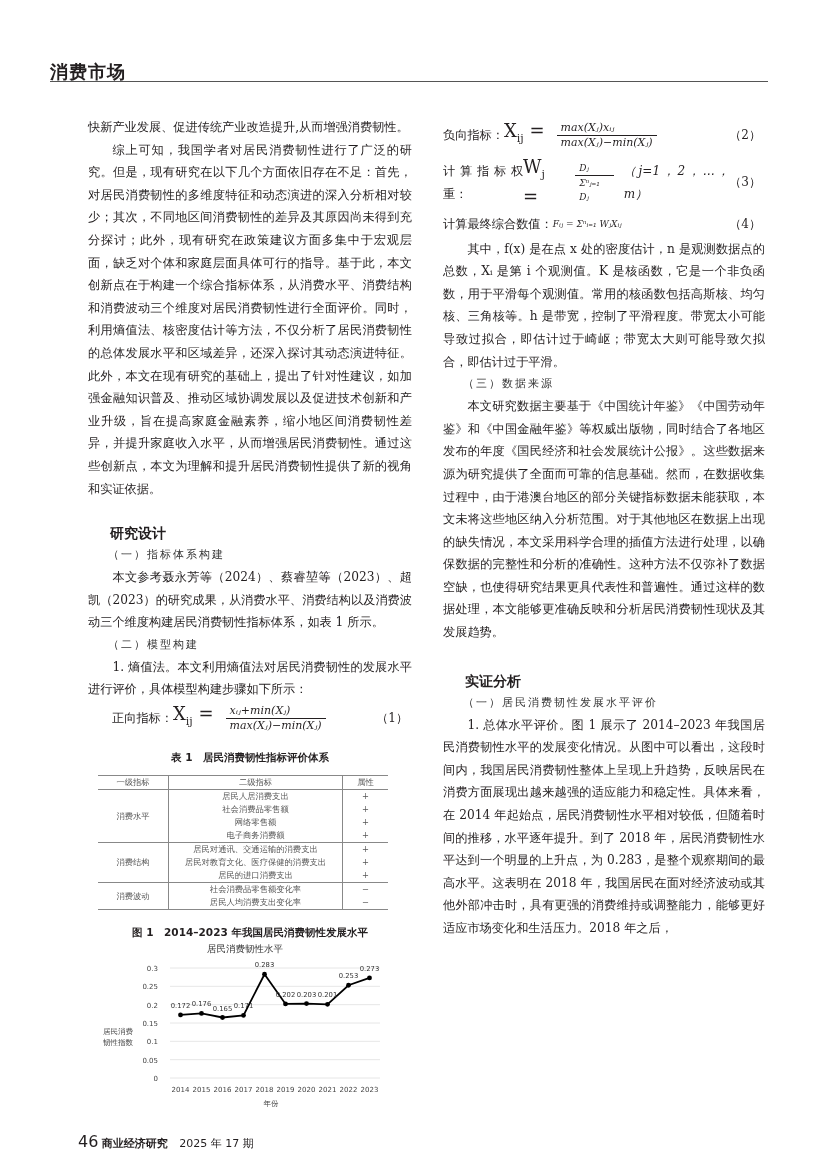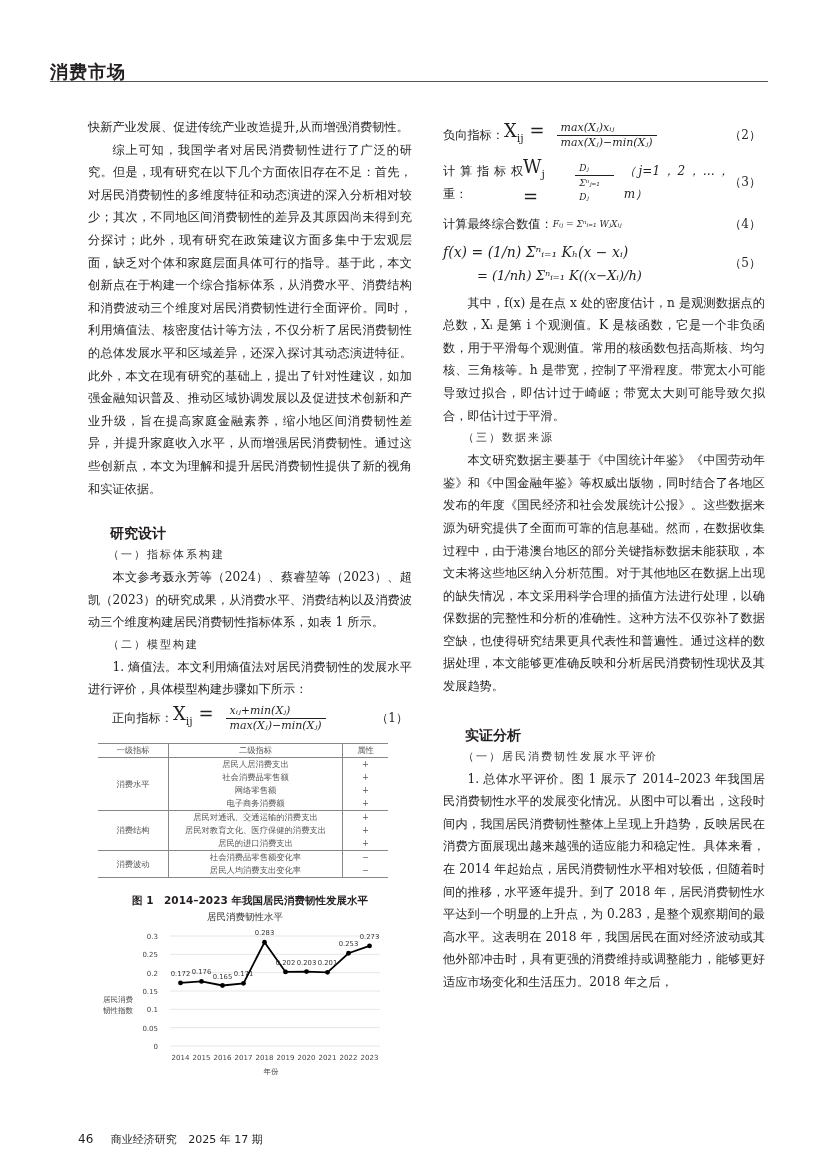--- a/index.html
+++ b/index.html
@@ -203,13 +203,6 @@
     </div>
     <span class="eqno">（4）</span>
   </div>
-  <div class="formula" style="margin:4px 0">
-    <div style="display:flex;flex-direction:column;padding-left:0">
-      <span class="math" style="font-size:14px;line-height:24px">f(x) = (1/n) Σⁿᵢ₌₁ Kₕ(x − xᵢ)</span>
-      <span class="math" style="font-size:13px;line-height:24px;padding-left:34px">= (1/nh) Σⁿᵢ₌₁ K((x−Xᵢ)/h)</span>
-    </div>
-    <span class="eqno">（5）</span>
-  </div>
   <p>其中，f(x) 是在点 x 处的密度估计，n 是观测数据点的总数，Xᵢ 是第 i 个观测值。K 是核函数，它是一个非负函数，用于平滑每个观测值。常用的核函数包括高斯核、均匀核、三角核等。h 是带宽，控制了平滑程度。带宽太小可能导致过拟合，即估计过于崎岖；带宽太大则可能导致欠拟合，即估计过于平滑。</p>
   <div class="sub-title">（三）数据来源</div>
   <p>本文研究数据主要基于《中国统计年鉴》《中国劳动年鉴》和《中国金融年鉴》等权威出版物，同时结合了各地区发布的年度《国民经济和社会发展统计公报》。这些数据来源为研究提供了全面而可靠的信息基础。然而，在数据收集过程中，由于港澳台地区的部分关键指标数据未能获取，本文未将这些地区纳入分析范围。对于其他地区在数据上出现的缺失情况，本文采用科学合理的插值方法进行处理，以确保数据的完整性和分析的准确性。这种方法不仅弥补了数据空缺，也使得研究结果更具代表性和普遍性。通过这样的数据处理，本文能够更准确反映和分析居民消费韧性现状及其发展趋势。</p>

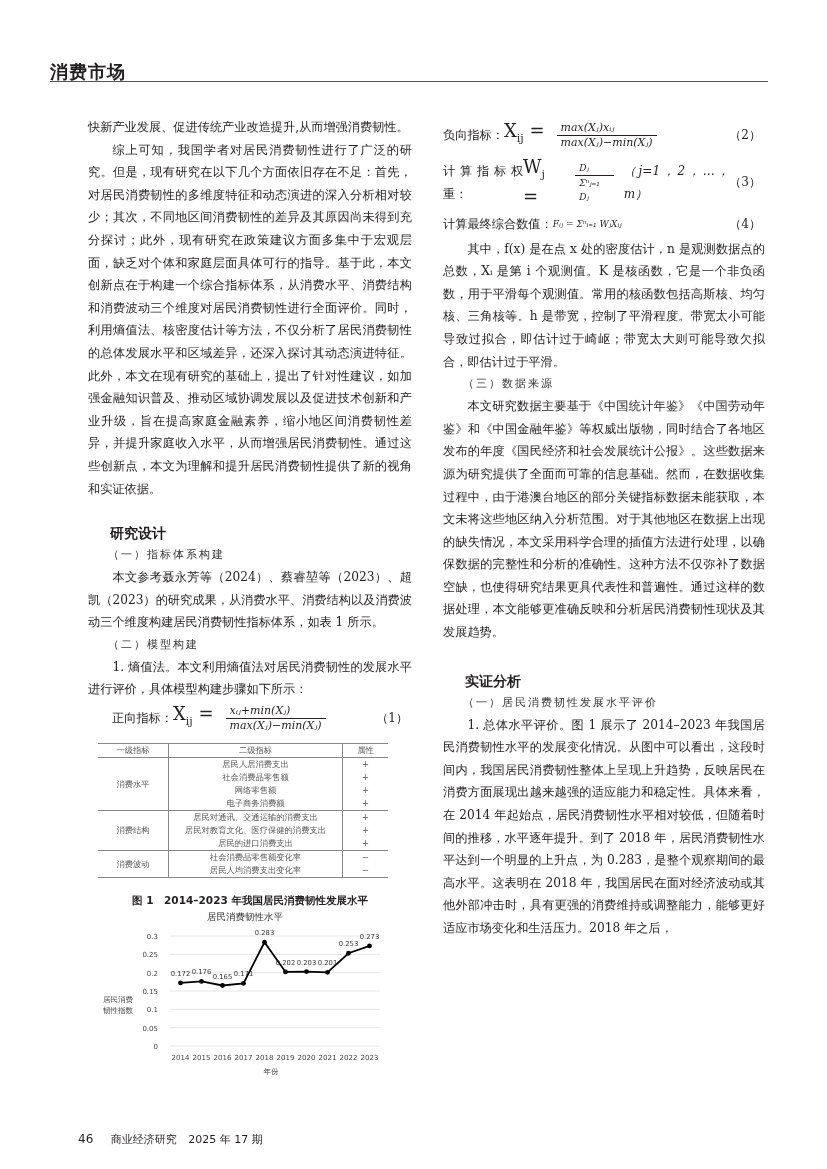--- a/index.html
+++ b/index.html
@@ -65,6 +65,7 @@
     <span class="eqno">（1）</span>
   </div>
 
+  <div class="table-title">表 1　居民消费韧性指标评价体系</div>
   <table>
     <thead>
       <tr>

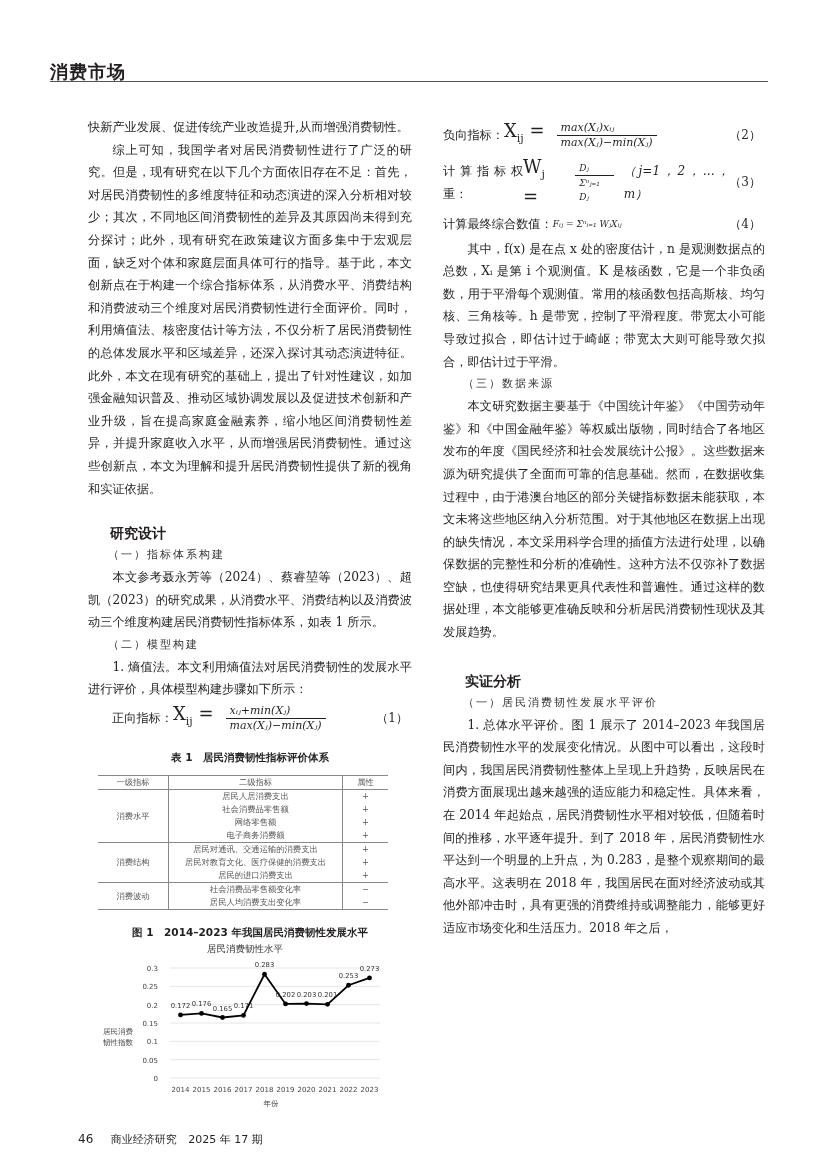--- a/index.html
+++ b/index.html
@@ -35,7 +35,7 @@
   .fig-title { text-align: center; font-family: "DejaVu Sans", sans-serif; font-weight: bold; font-size: 10.5px; margin-top: 14px; line-height: 16px; }
   .chart-wrap { position: relative; width: 300px; height: 170px; margin-left: 0; }
   .footer { position: absolute; left: 78px; top: 1132px; font-family: "DejaVu Sans", sans-serif; font-size: 11px; color: #231f20; }
-  .footer .page { font-size: 12px; margin-right: 14px; }
+  .footer .page { font-size: 16px; }
   .footer .journal { font-weight: normal; margin-right: 8px; }
   .small-math { font-size: 9px; font-style: italic; }
 </style>

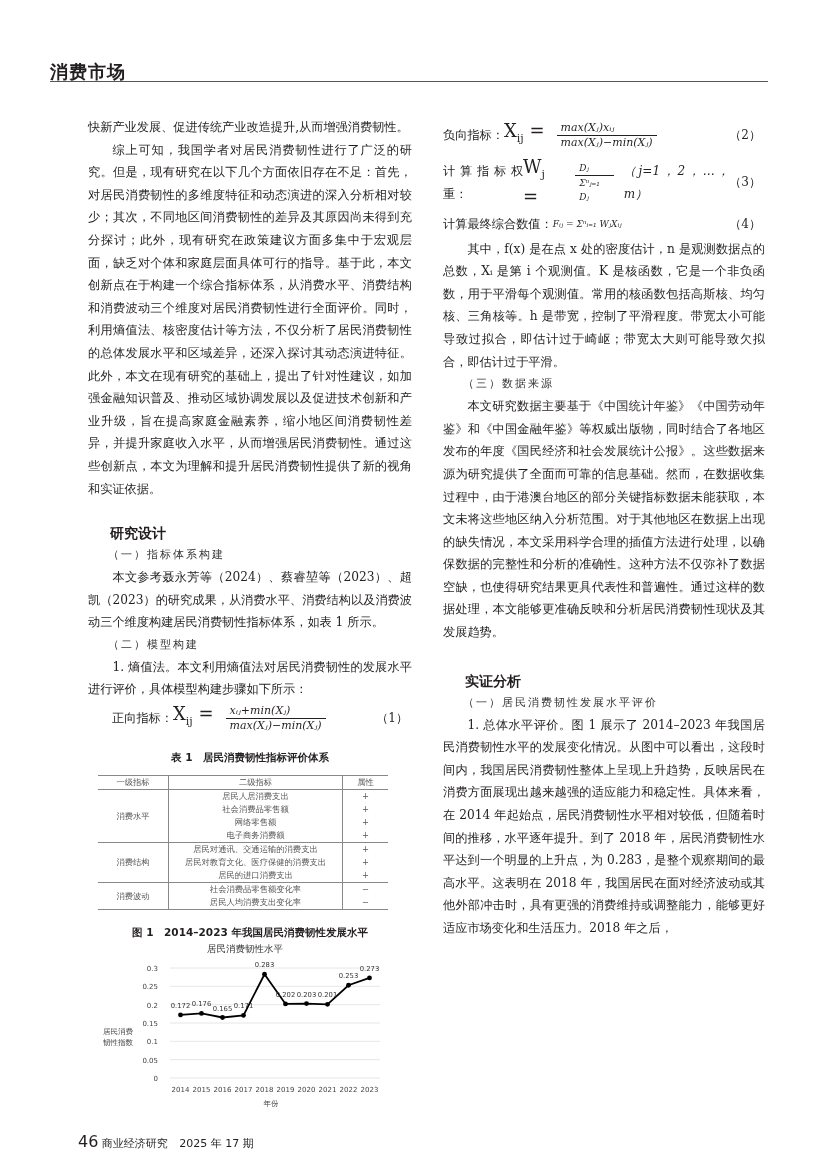--- a/index.html
+++ b/index.html
@@ -36,7 +36,7 @@
   .chart-wrap { position: relative; width: 300px; height: 170px; margin-left: 0; }
   .footer { position: absolute; left: 78px; top: 1132px; font-family: "DejaVu Sans", sans-serif; font-size: 11px; color: #231f20; }
   .footer .page { font-size: 16px; }
-  .footer .journal { font-weight: normal; margin-right: 8px; }
+  .footer .journal { font-weight: bold; margin-right: 8px; }
   .small-math { font-size: 9px; font-style: italic; }
 </style>
 </head>

